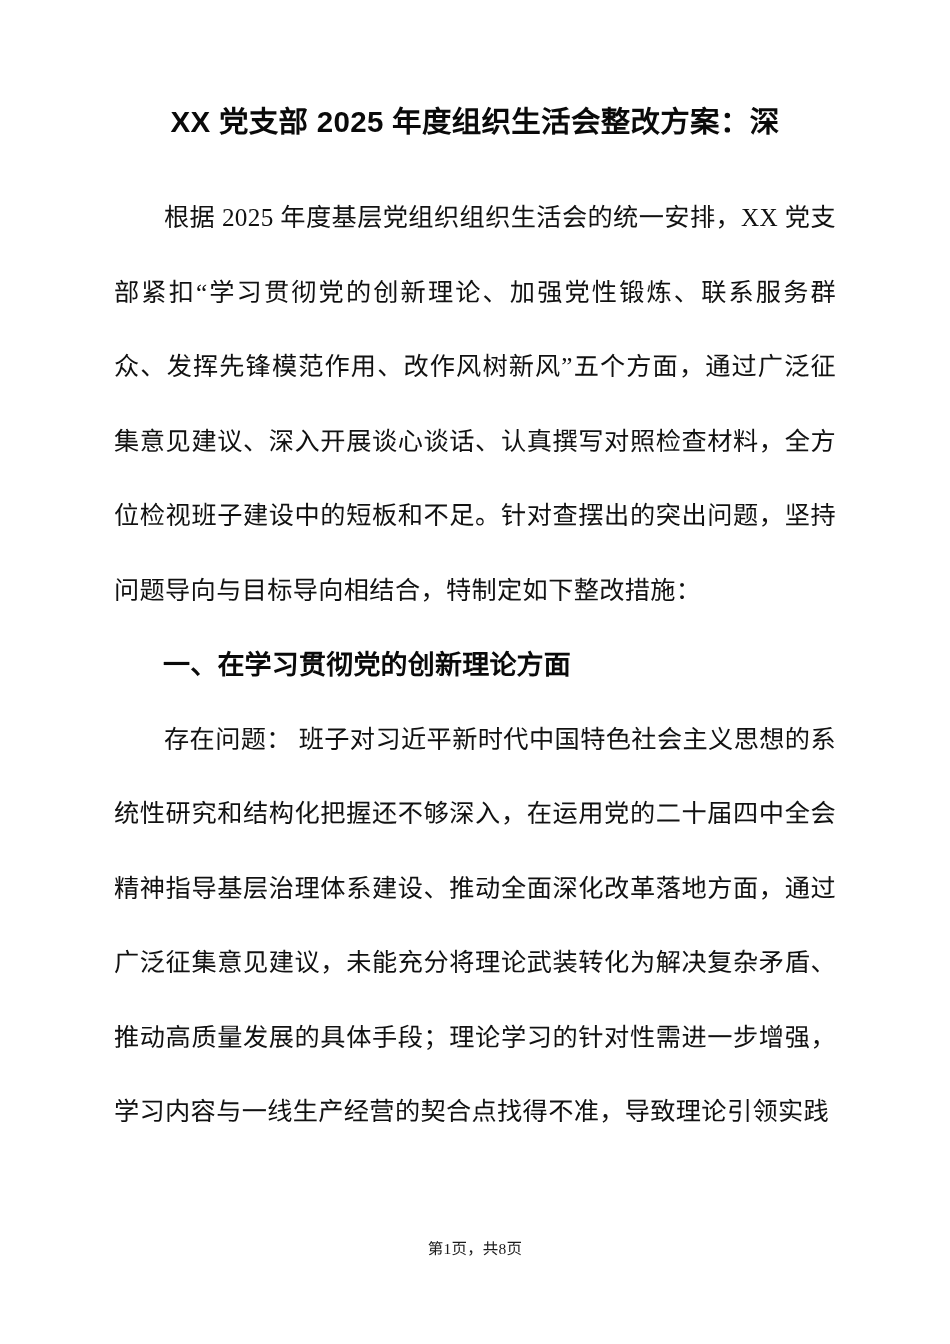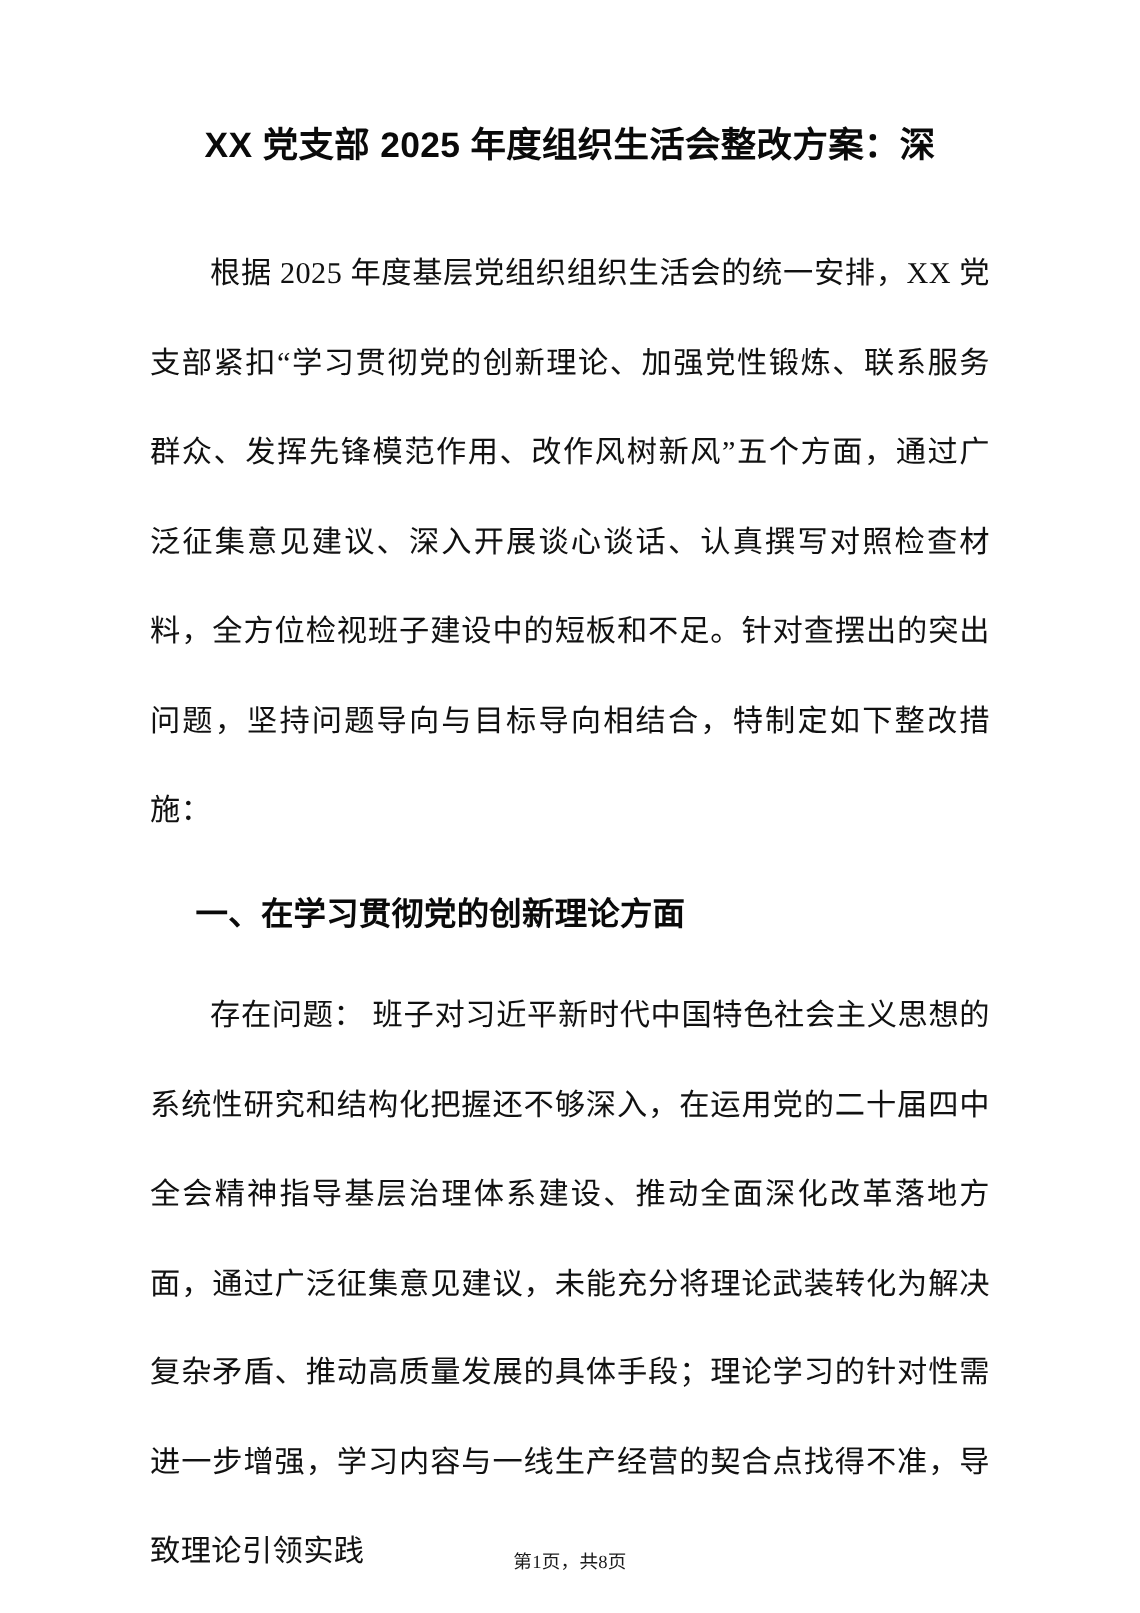--- a/index.html
+++ b/index.html
@@ -59,7 +59,7 @@
     text-align-last: left;
     text-justify: inter-ideograph;
     text-indent: 50px;
-    margin: 11px;
+    margin: 0;
     color: #111111;
     letter-spacing: 0.35px;
     word-break: break-all;

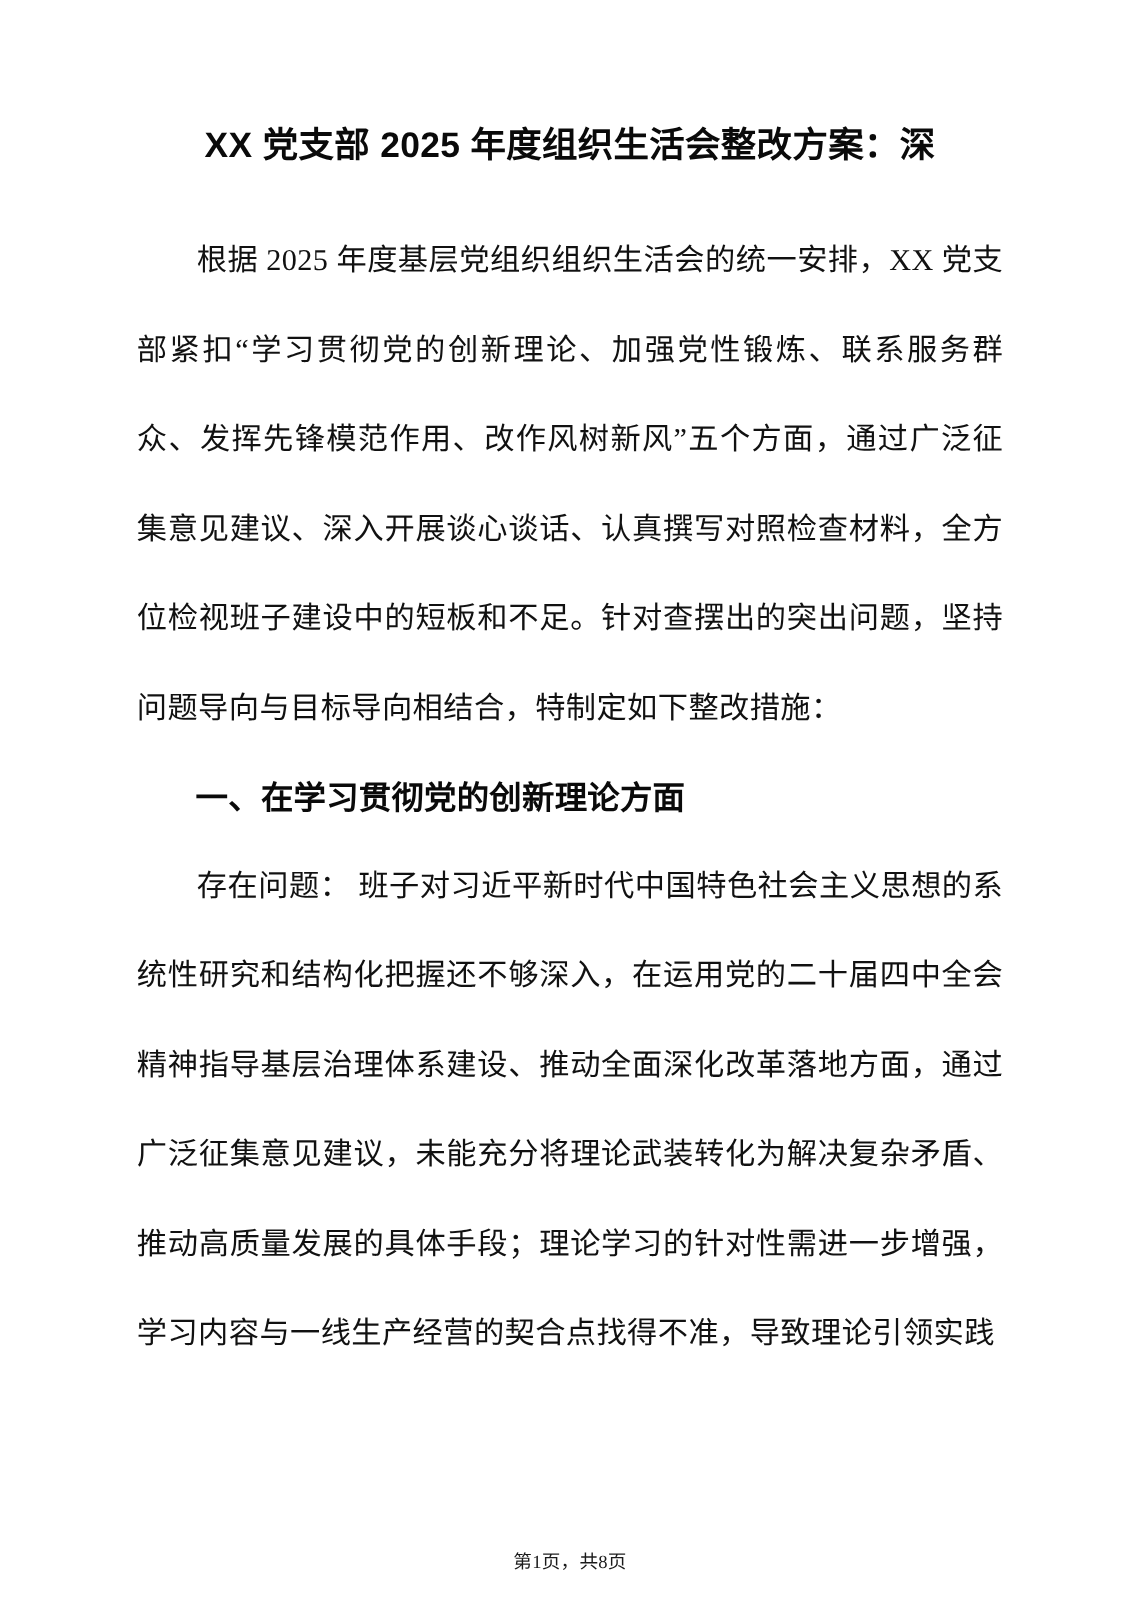--- a/index.html
+++ b/index.html
@@ -84,7 +84,7 @@
   .footer {
     position: absolute;
     left: 0;
-    top: 1292px;
+    top: 1238px;
     width: 950px;
     text-align: center;
     font-family: "Liberation Serif", "DejaVu Serif", serif;

